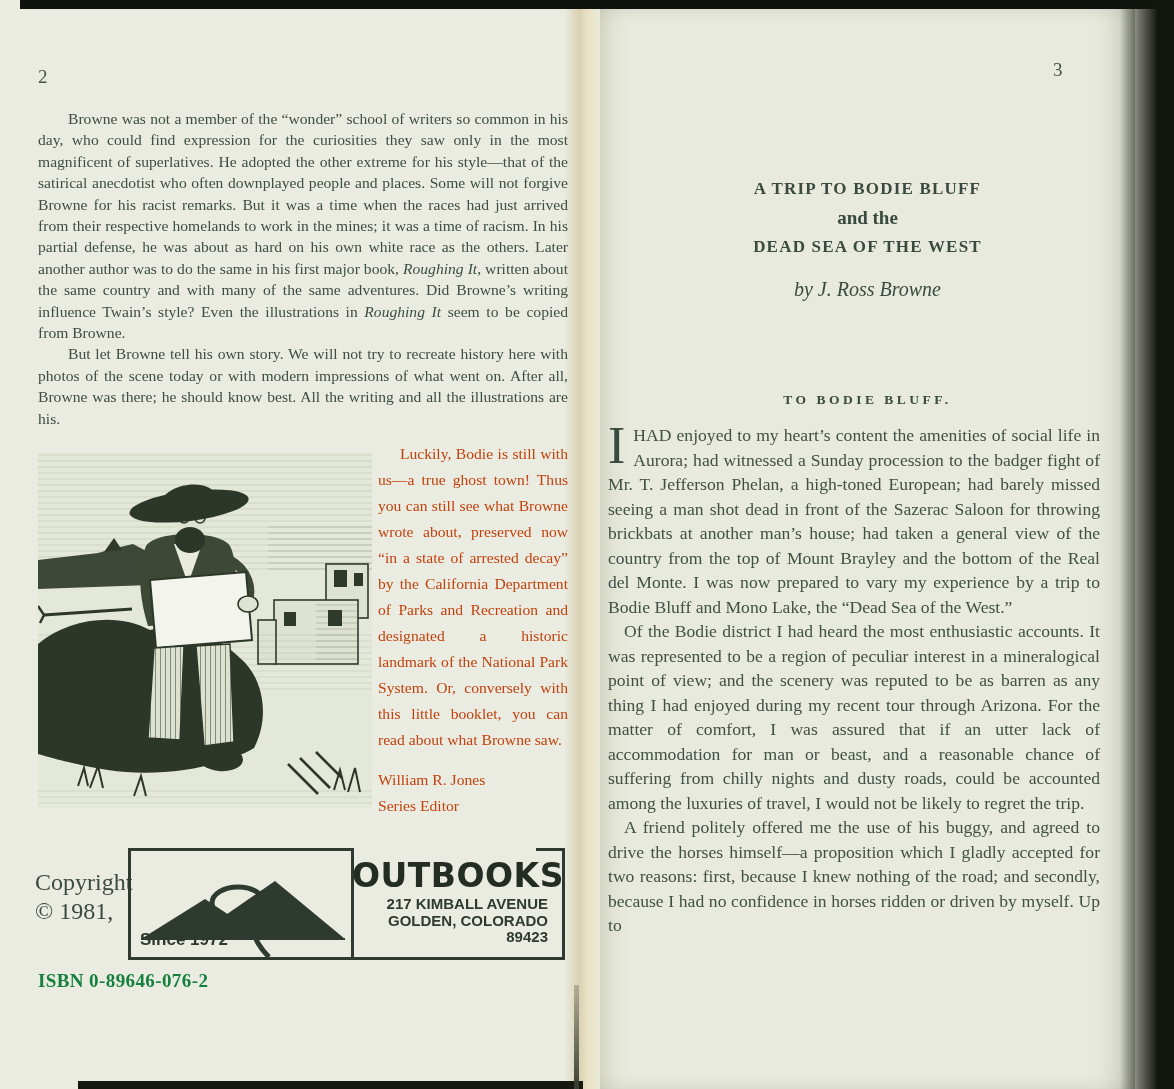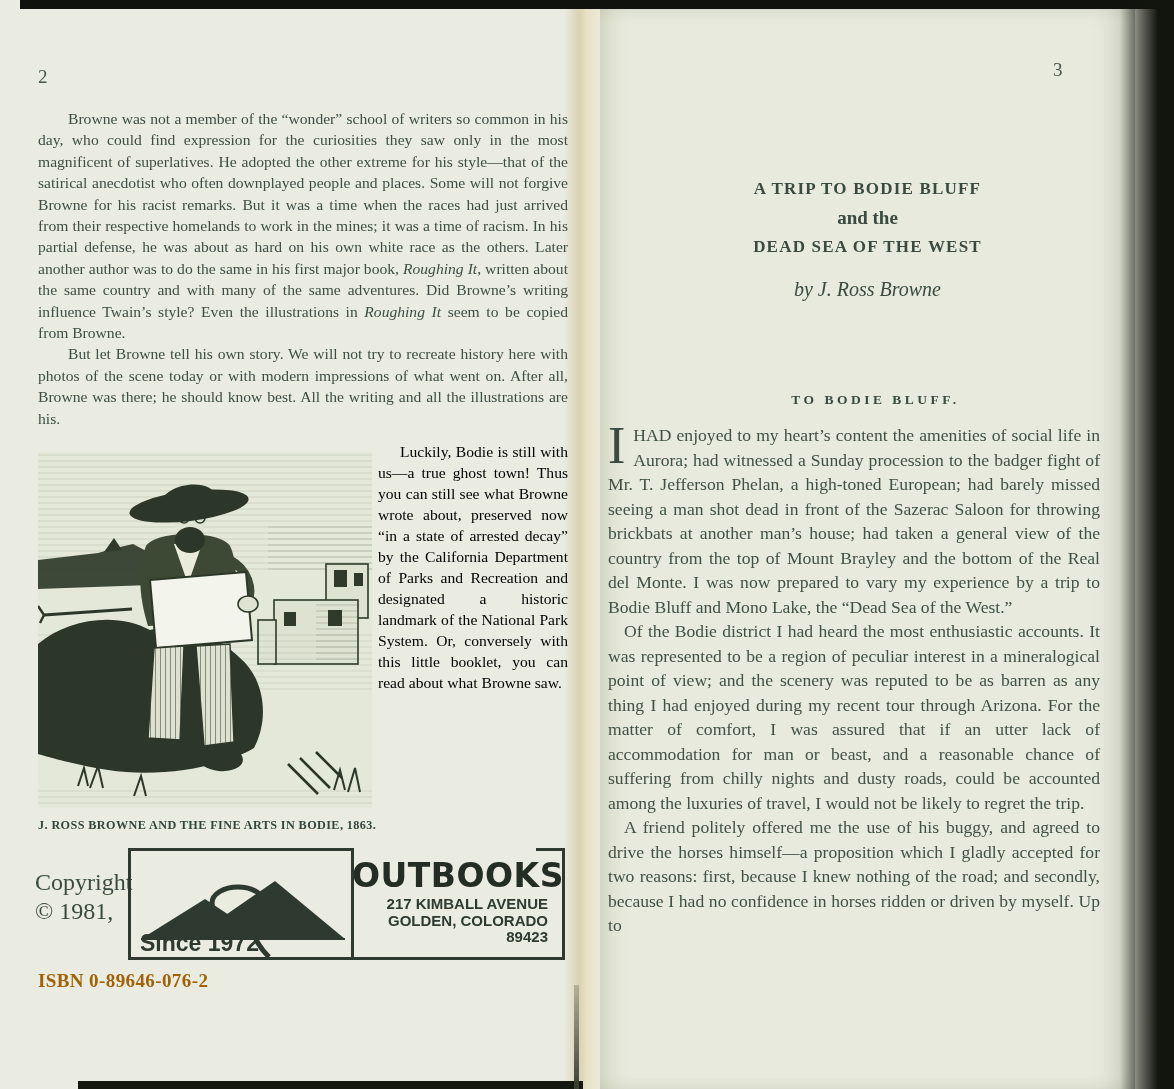--- a/index.html
+++ b/index.html
@@ -54,7 +54,7 @@
   .title-line{font-size:17px;font-weight:bold;letter-spacing:1.2px;line-height:30px;}
   .title-mid{font-size:19px;font-weight:bold;line-height:28px;}
   .byline{margin-top:16px;font-size:20px;font-style:italic;}
-  .section-heading{position:absolute;left:48px;top:383px;width:455px;text-align:center;
+  .section-heading{position:absolute;left:40px;top:383px;width:455px;text-align:center;
       font-size:13.5px;font-weight:bold;letter-spacing:3.5px;color:#3a4a40;}
   .body-right{position:absolute;left:8px;top:414px;width:492px;font-size:17.6px;line-height:24.5px;
       text-align:justify;color:#41504 6;}

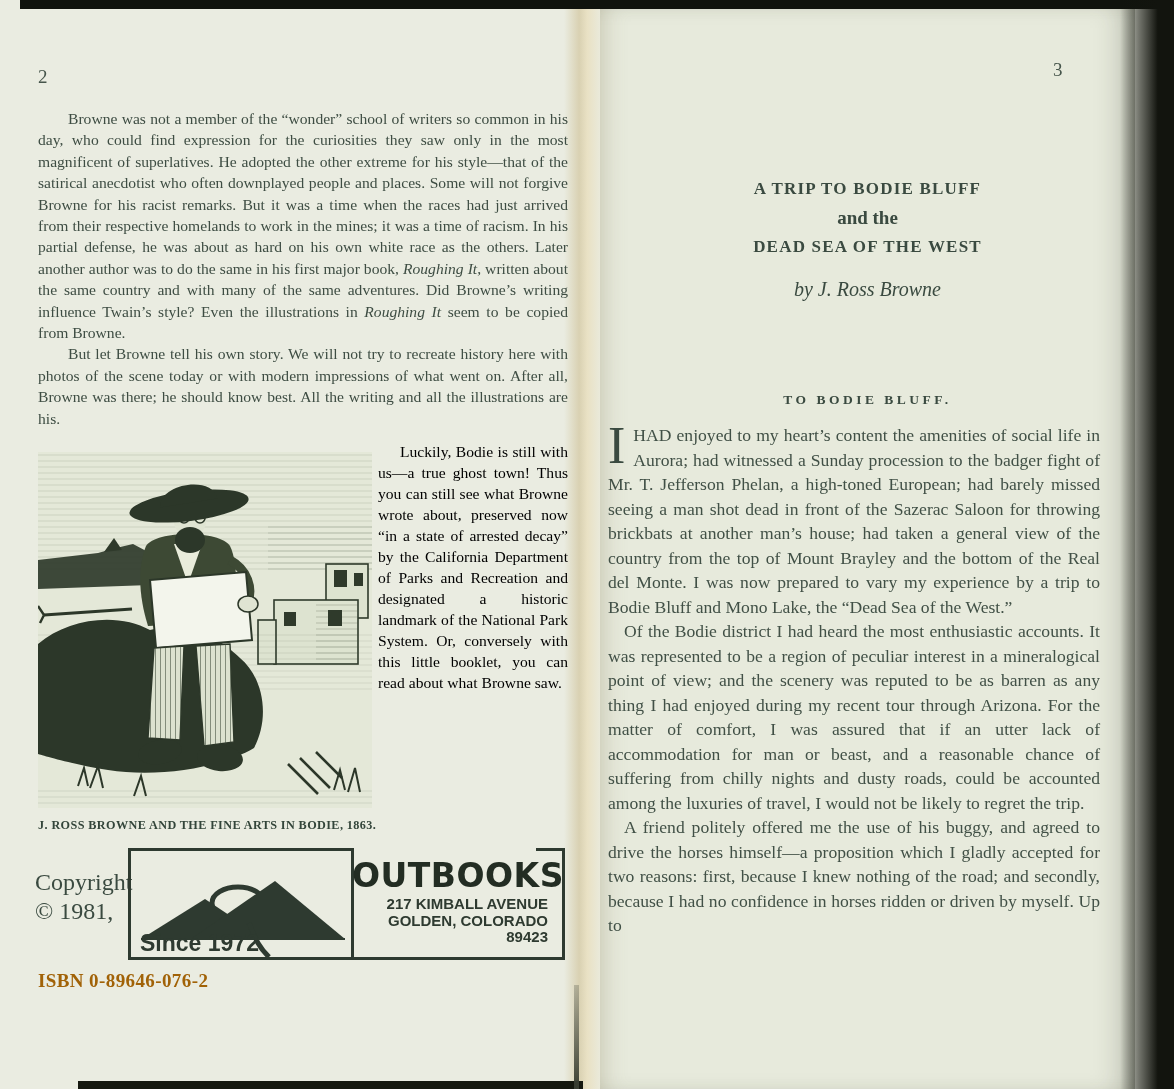--- a/index.html
+++ b/index.html
@@ -23,8 +23,8 @@
       text-align:justify;color:#3e4d43;}
   .body-left p{margin:0;text-indent:30px;}
   .illustration{position:absolute;left:38px;top:452px;width:334px;height:356px;}
-  .side-col{position:absolute;left:378px;top:441px;width:190px;font-size:15.6px;line-height:21px;
-      text-align:justify;color:#000000;}
+  .side-col{position:absolute;left:378px;top:441px;width:190px;font-size:15.6px;line-height:26px;
+      text-align:justify;color:#c2410c;}
   .side-col .note{margin:0;text-indent:22px;}
   .editor{margin-top:14px;text-align:left;}
   .caption{position:absolute;left:38px;top:818px;width:540px;font-size:12.2px;font-weight:bold;

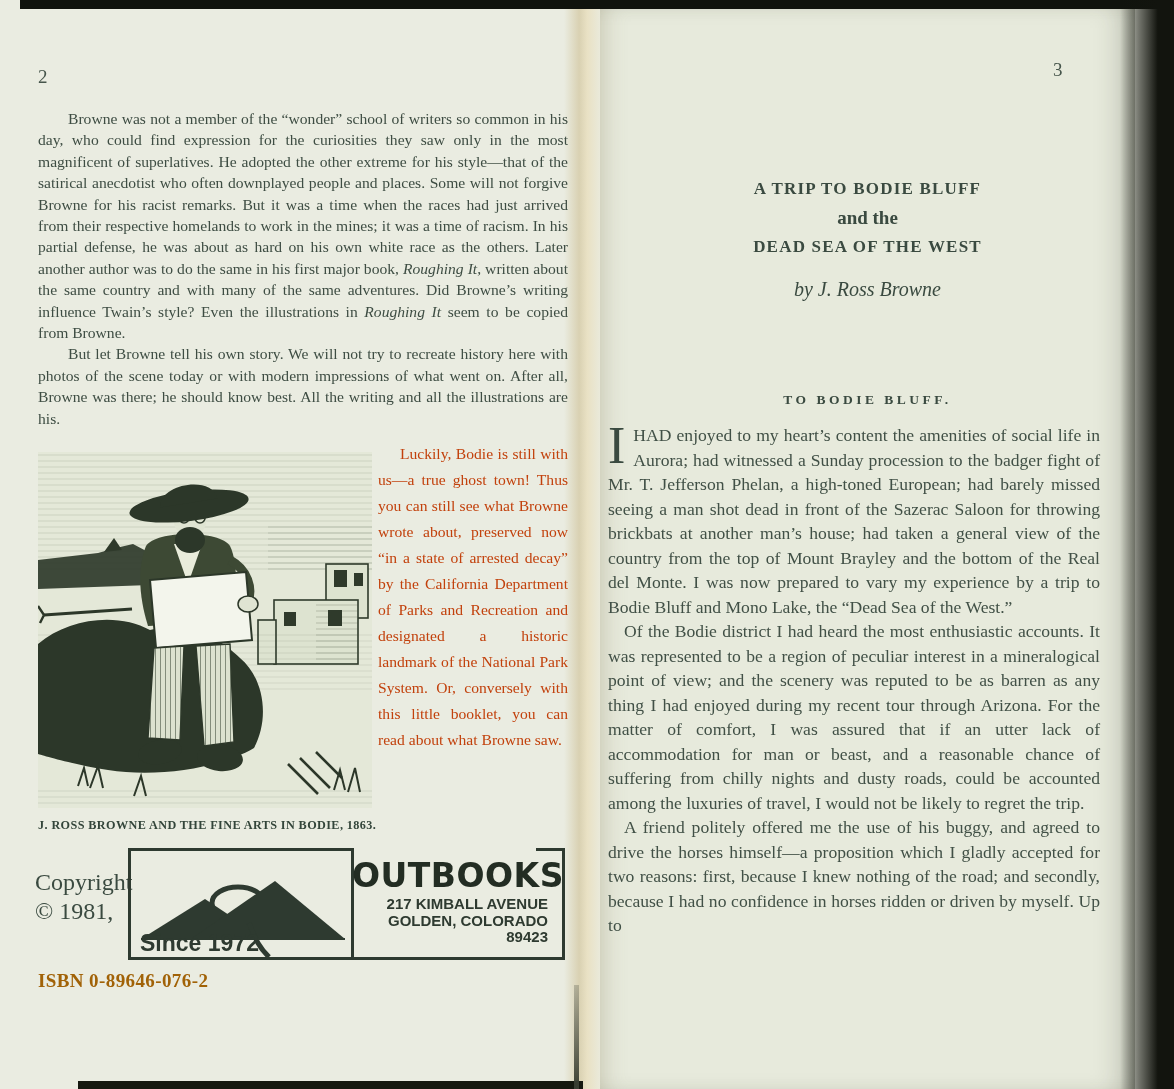--- a/index.html
+++ b/index.html
@@ -155,6 +155,10 @@
 
   <div class="side-col">
     <p class="note">Luckily, Bodie is still with us—a true ghost town! Thus you can still see what Browne wrote about, preserved now “in a state of arrested decay” by the California Department of Parks and Recreation and designated a historic landmark of the National Park System. Or, conversely with this little booklet, you can read about what Browne saw.</p>
+    <div class="editor">
+      <div>William R. Jones</div>
+      <div>Series Editor</div>
+    </div>
   </div>
 
   <div class="caption">J. ROSS BROWNE AND THE FINE ARTS IN BODIE, 1863.</div>

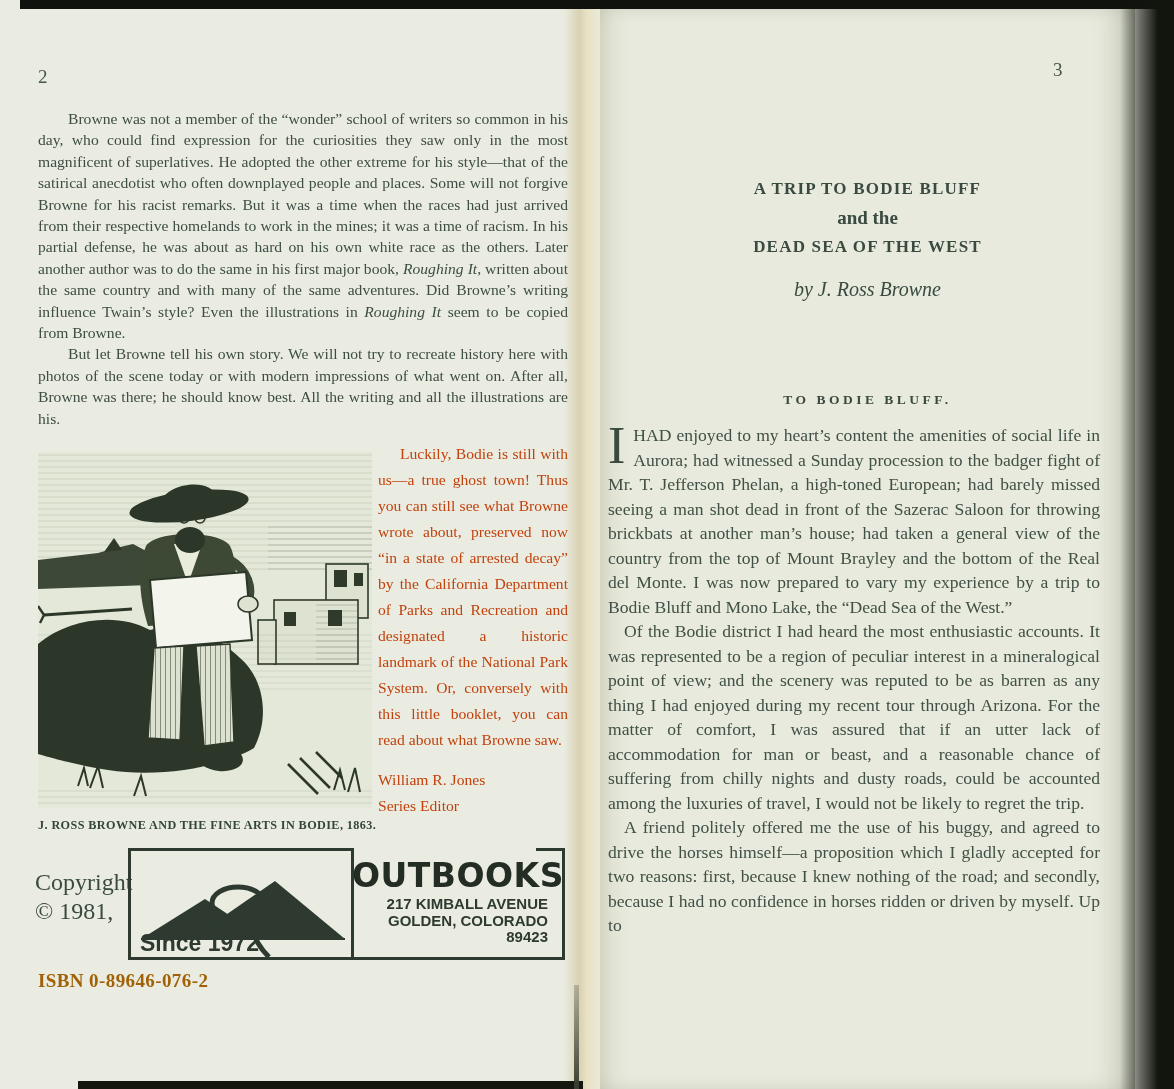--- a/index.html
+++ b/index.html
@@ -161,7 +161,6 @@
     </div>
   </div>
 
-  <div class="caption">J. ROSS BROWNE AND THE FINE ARTS IN BODIE, 1863.</div>
 
   <div class="copyright">
     <div>Copyright</div>

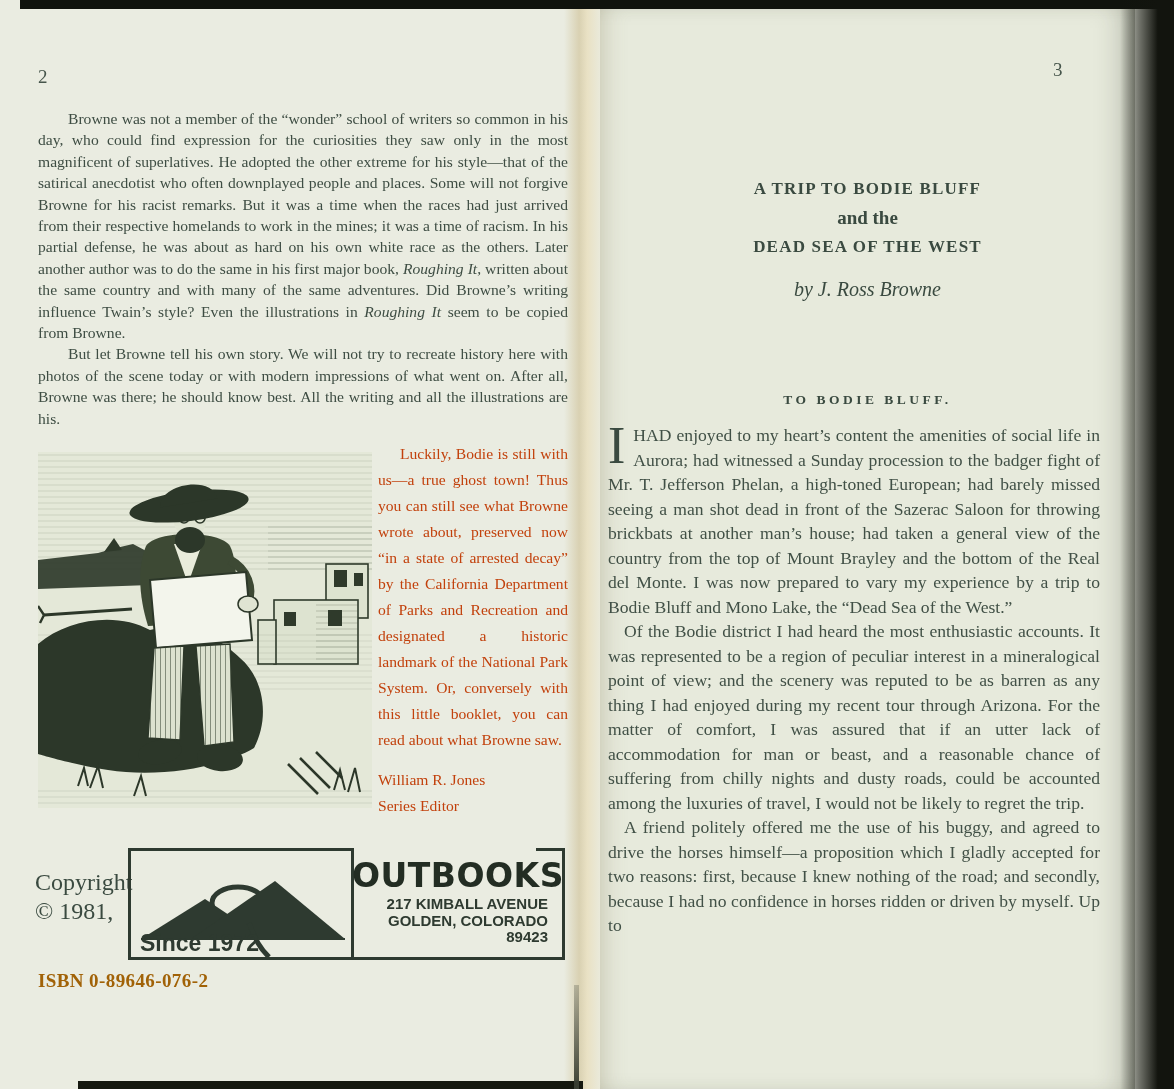--- a/index.html
+++ b/index.html
@@ -41,7 +41,7 @@
       font-size:14.5px;font-weight:bold;line-height:17px;color:#2e3a30;}
   .logo-tagline .t2{margin-left:18px;}
   .since{position:absolute;left:140px;top:930px;font-family:"Liberation Sans",sans-serif;
-      font-size:23px;font-weight:bold;color:#2e3a30;text-align:center;}
+      font-size:17px;font-weight:bold;color:#2e3a30;text-align:center;}
   .mountain-svg{position:absolute;left:131px;top:851px;width:220px;height:106px;}
   .outbooks{position:absolute;left:352px;top:856px;width:200px;text-align:right;
       font-family:"DejaVu Sans",sans-serif;font-weight:bold;font-size:33px;letter-spacing:.5px;color:#232d23;}

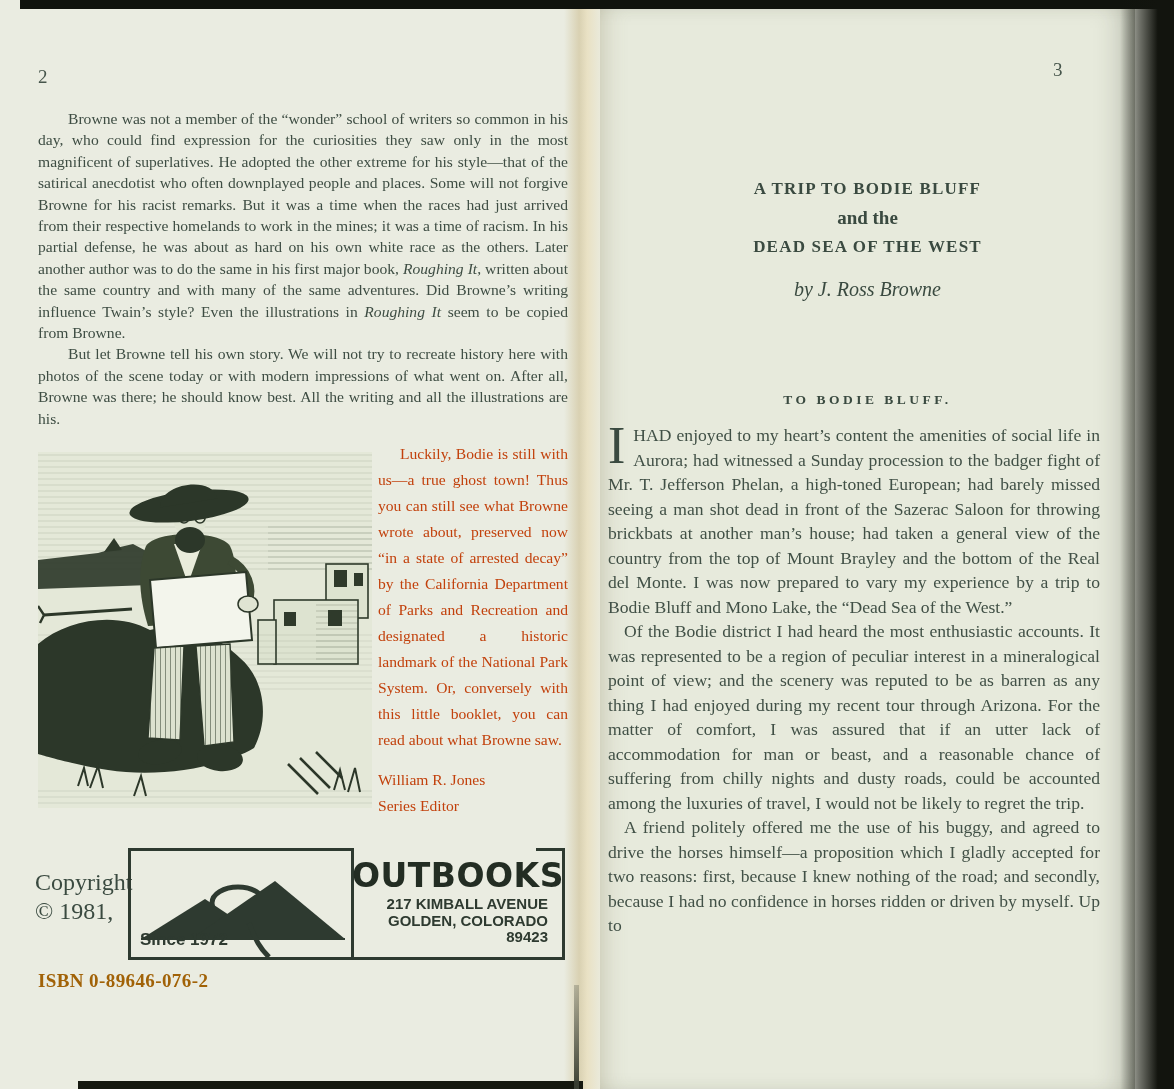--- a/index.html
+++ b/index.html
@@ -47,7 +47,7 @@
       font-family:"DejaVu Sans",sans-serif;font-weight:bold;font-size:33px;letter-spacing:.5px;color:#232d23;}
   .address{position:absolute;left:352px;top:896px;width:196px;text-align:right;
       font-family:"Liberation Sans",sans-serif;font-size:15px;font-weight:bold;line-height:16.5px;color:#2e3a30;}
-  .isbn{position:absolute;left:38px;top:970px;font-size:19px;font-weight:600;letter-spacing:.4px;color:#a16207;}
+  .isbn{position:absolute;left:38px;top:970px;font-size:19px;font-weight:600;letter-spacing:.4px;color:#15803d;}
   
   #pn-right{position:absolute;left:453px;top:50px;}
   .title-block{position:absolute;left:40px;top:165px;width:455px;text-align:center;color:#3a4a40;}

